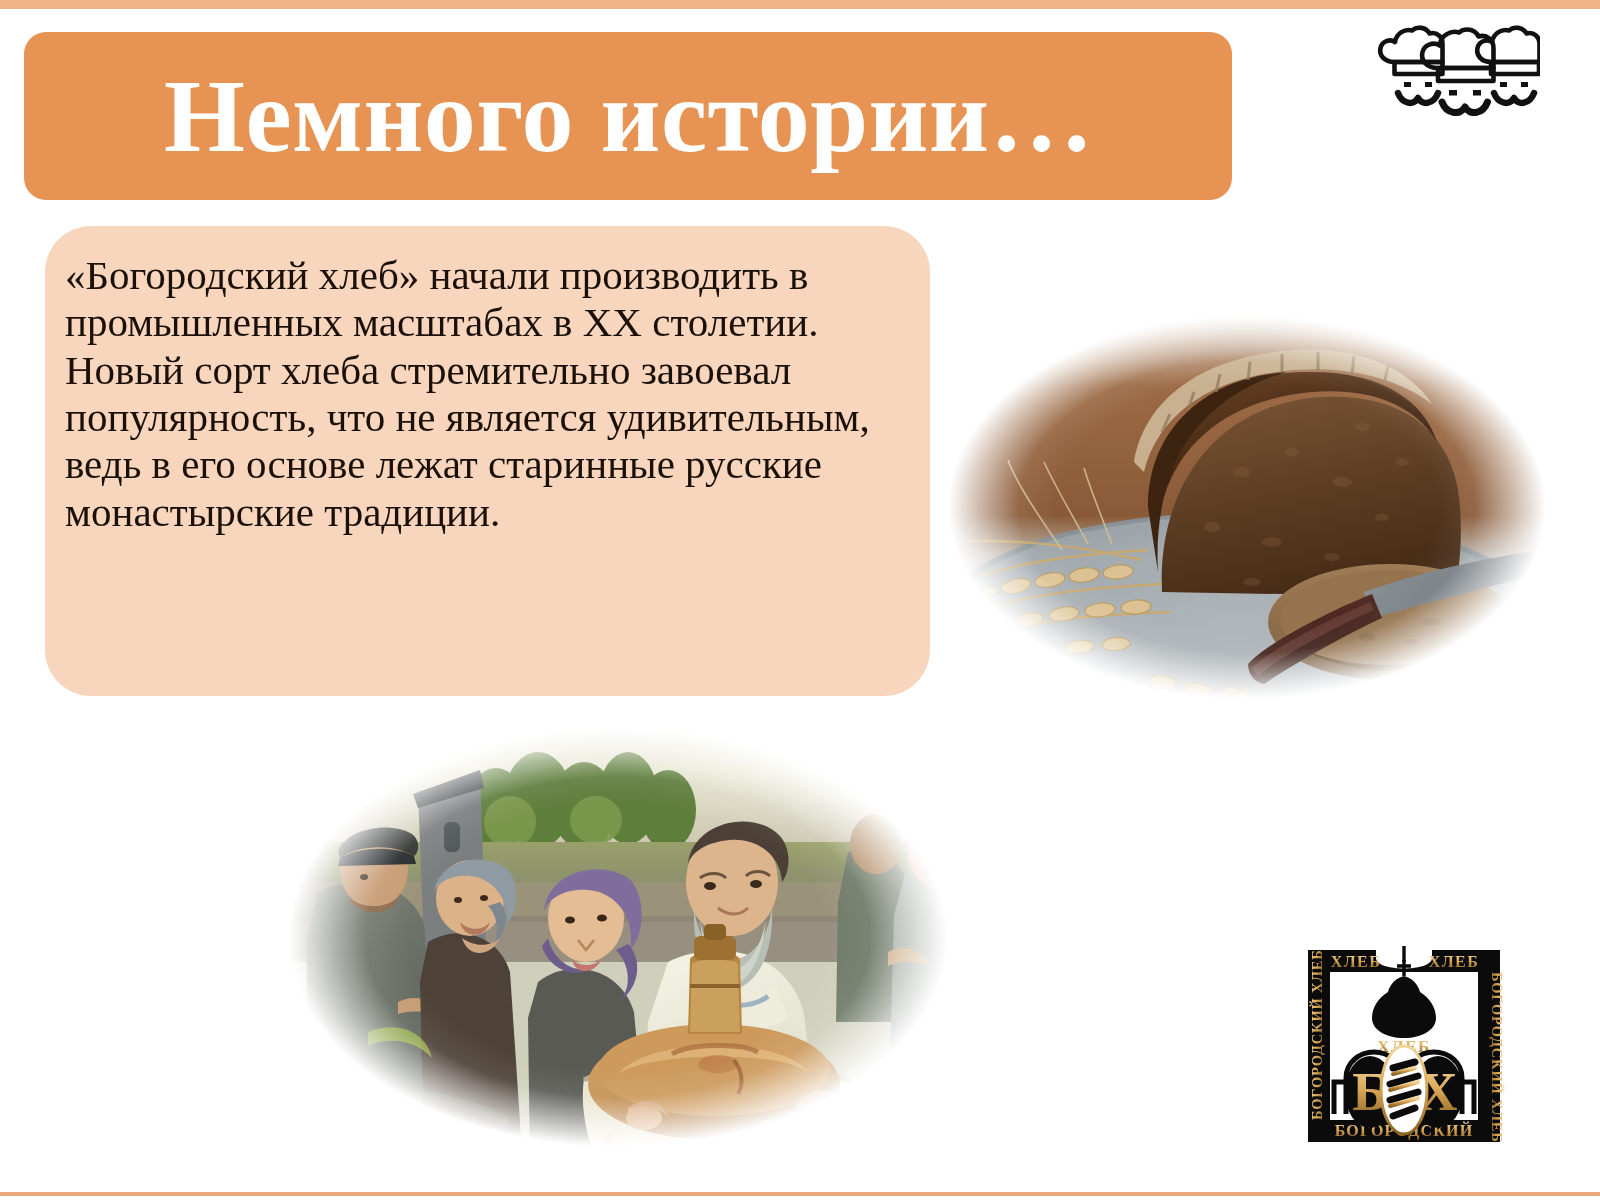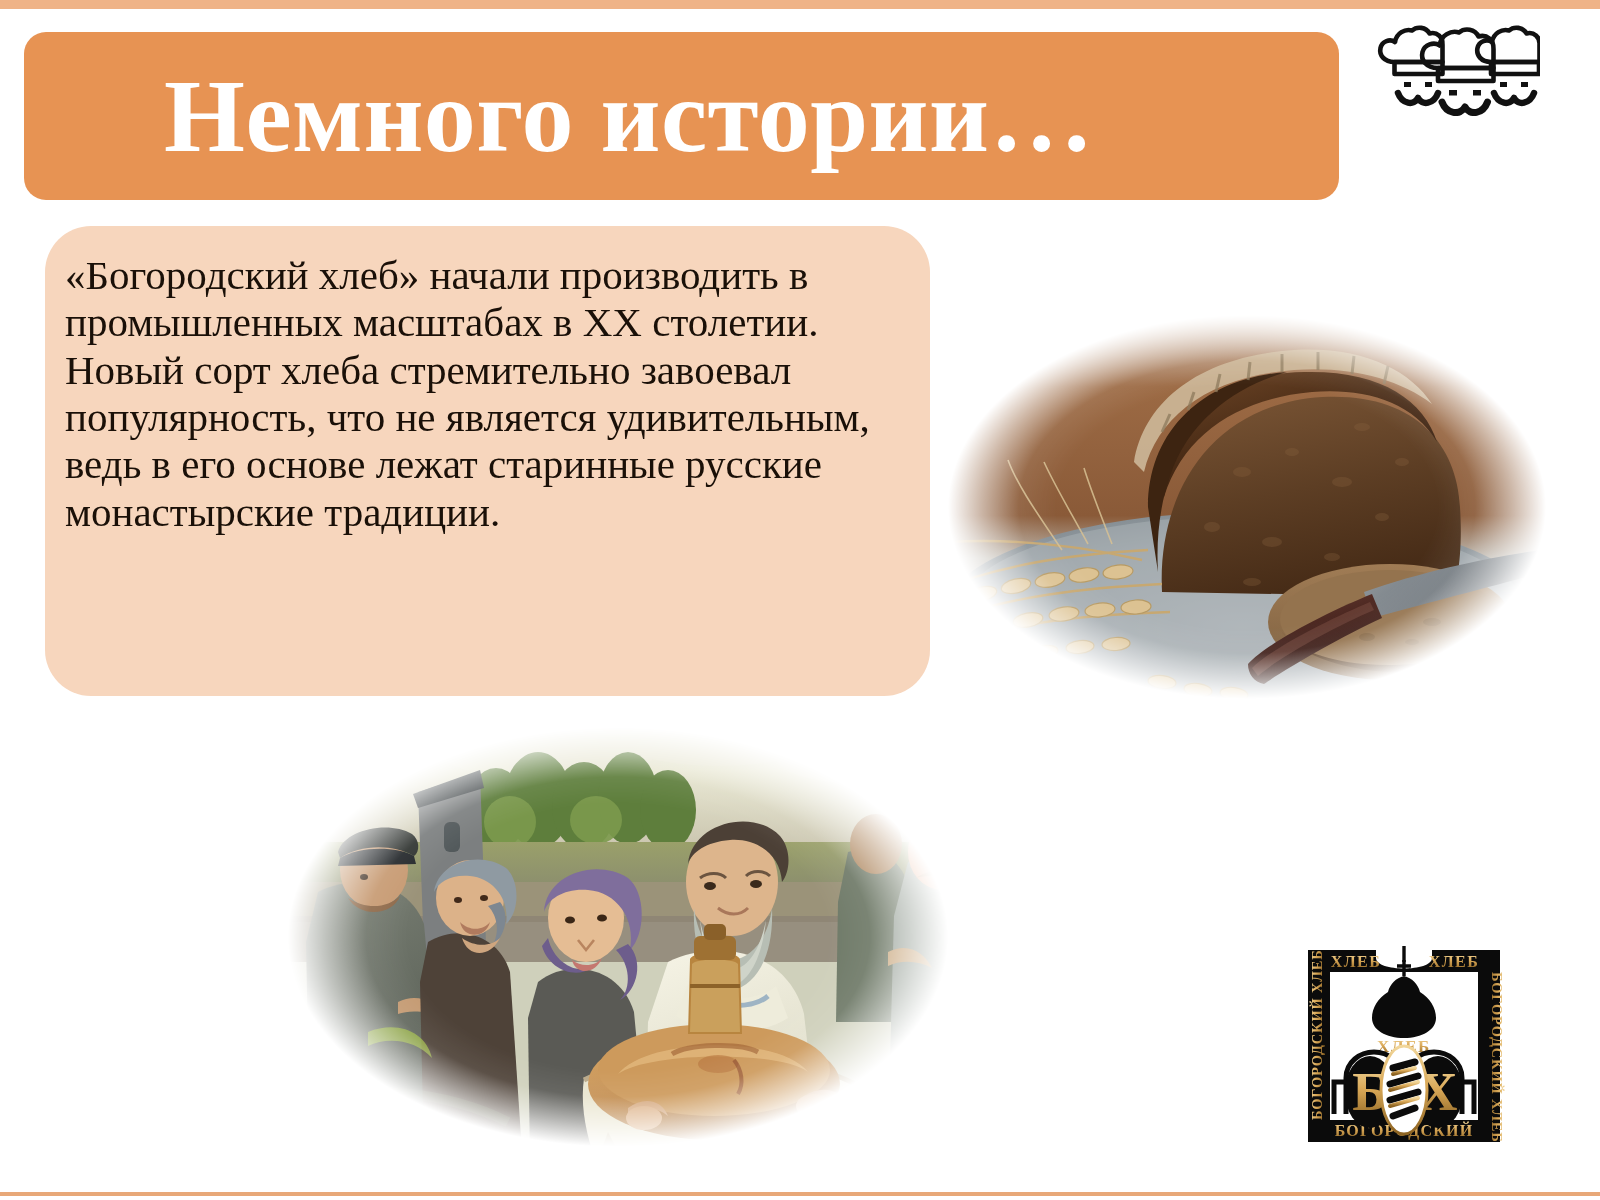--- a/index.html
+++ b/index.html
@@ -35,7 +35,7 @@
   .title-plate {
     position: absolute;
     left: 24px; top: 32px;
-    width: 1315px; height: 168px;
+    width: 1208px; height: 168px;
     background: #E79353;
     border-radius: 22px;
     box-shadow: 0 0 22px 10px rgba(255,255,255,0.0);

